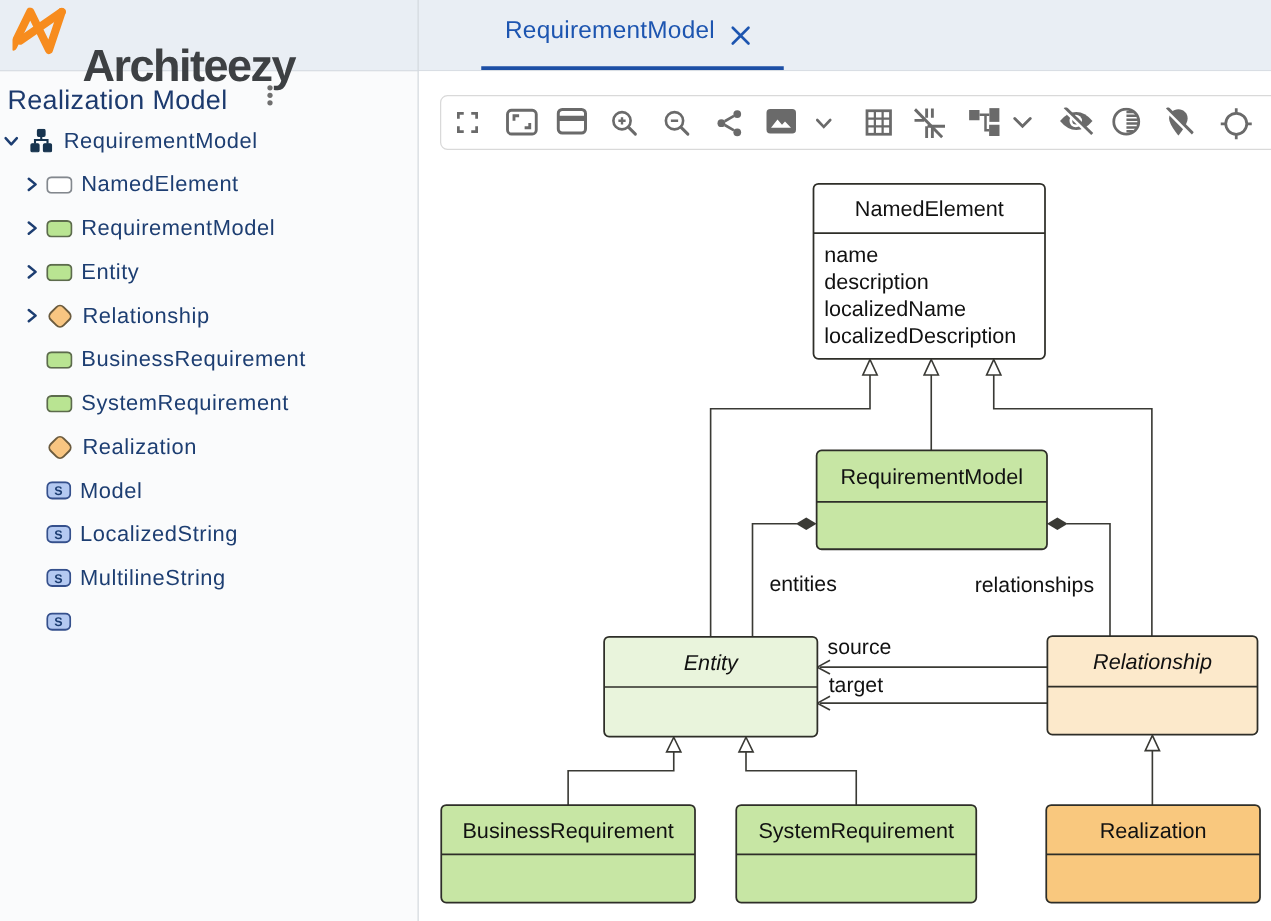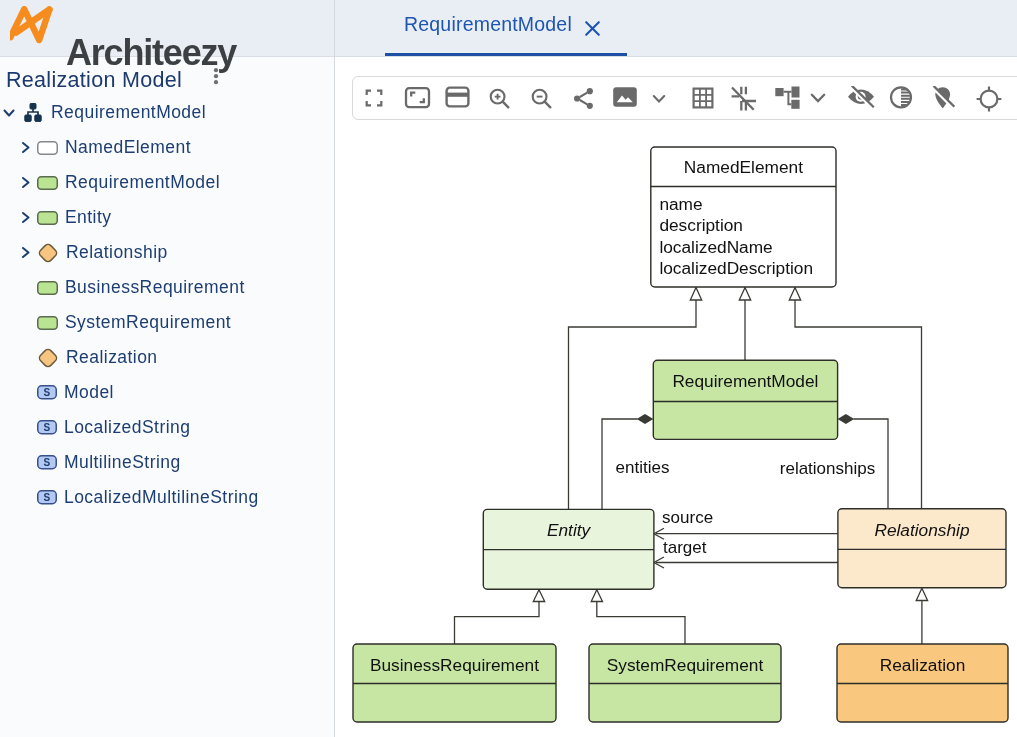--- a/index.html
+++ b/index.html
@@ -149,7 +149,6 @@
           <rect x="0.75" y="0.75" width="18.5" height="13" rx="4" fill="#b4c9f1" stroke="#35508c" stroke-width="1.5"></rect>
           <text x="10" y="11" text-anchor="middle" font-size="10" font-weight="bold" fill="#1d3e72" font-family="Liberation Sans, sans-serif">S</text>
         </svg>
-        <span>LocalizedMultilineString</span>
       </div>
   </div>
   <div id="canvas">

